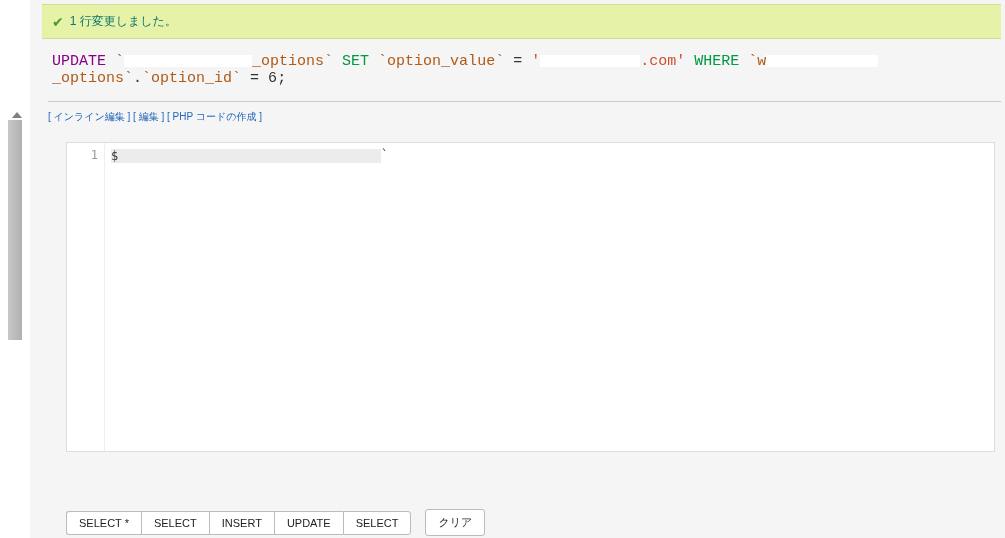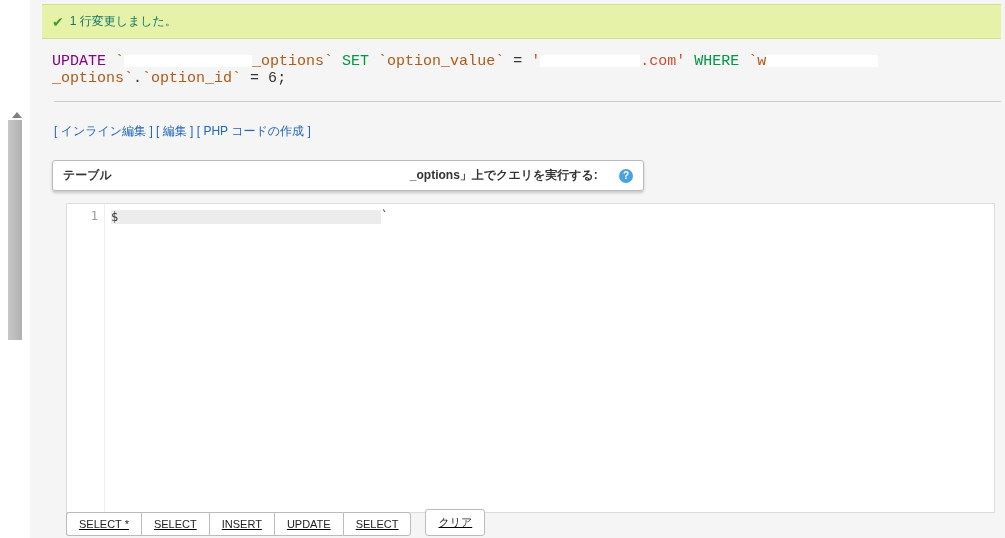--- a/index.html
+++ b/index.html
@@ -74,9 +74,9 @@
       vertical-align: middle;
     }
     .links-row {
-      margin: 14px 4px 0 24px;
-      padding: 21px 0 6px 0;
-      font-size: 12px;
+      margin: 14px 4px 0 18px;
+      padding: 8px 0 6px 0;
+      font-size: 10px;
       color: #666;
       border-top: 1px solid #ccc;
     }

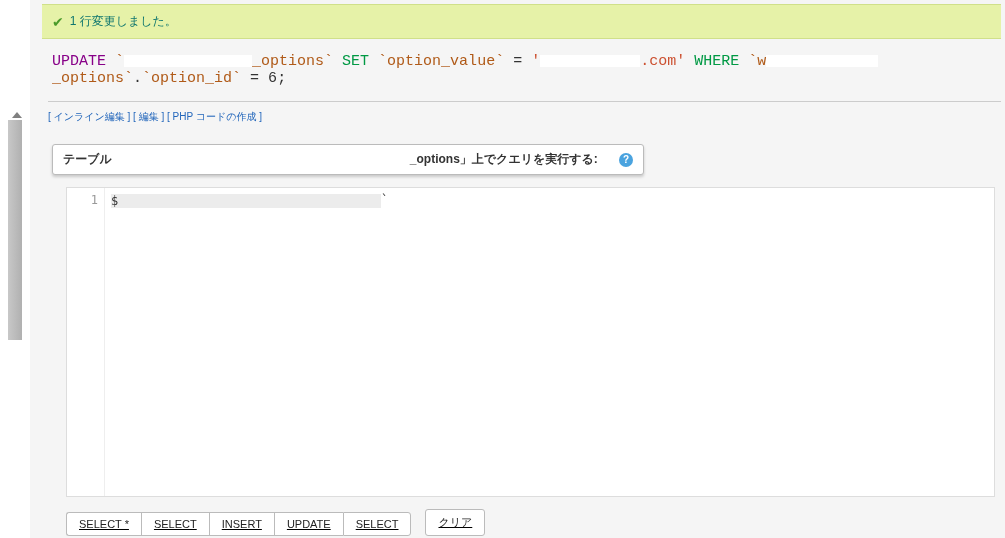--- a/index.html
+++ b/index.html
@@ -227,12 +227,6 @@
     <span class="bracket"> [ </span><a href="#">PHP コードの作成</a><span class="bracket"> ]</span>
   </div>
 
-  <div class="table-header">
-    <span class="tbl-label">テーブル</span>
-    <span class="tbl-mid"></span>
-    <span class="tbl-rest">_options」上でクエリを実行する:</span>
-    <span class="help-icon">?</span>
-  </div>
 
   <div class="editor-wrap">
     <div class="line-gutter">

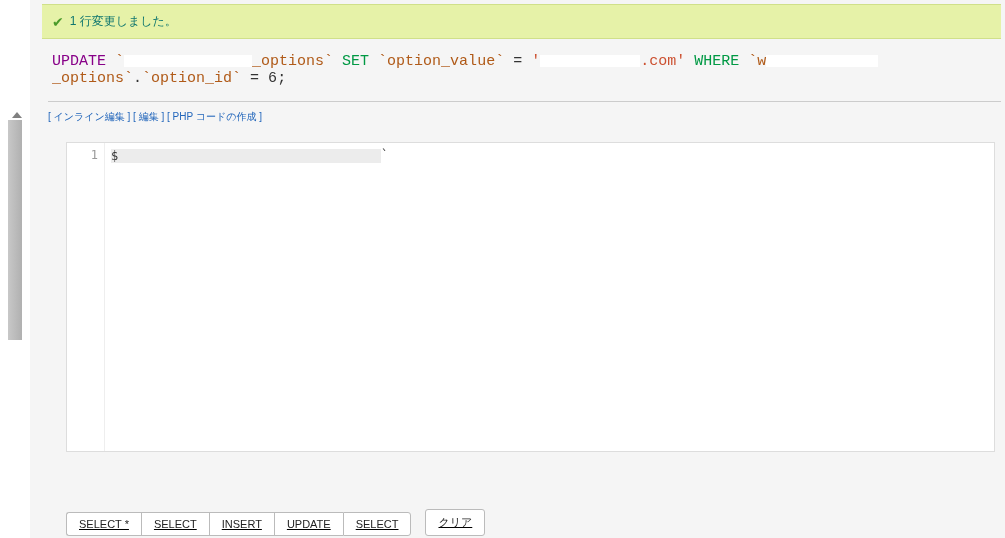--- a/index.html
+++ b/index.html
@@ -162,8 +162,7 @@
       bottom: 2px;
       display: flex;
       gap: 14px;
-      align-items: flex-end;
-      text-decoration: underline;
+      align-items: center;
     }
     .btn-group {
       display: inline-flex;

